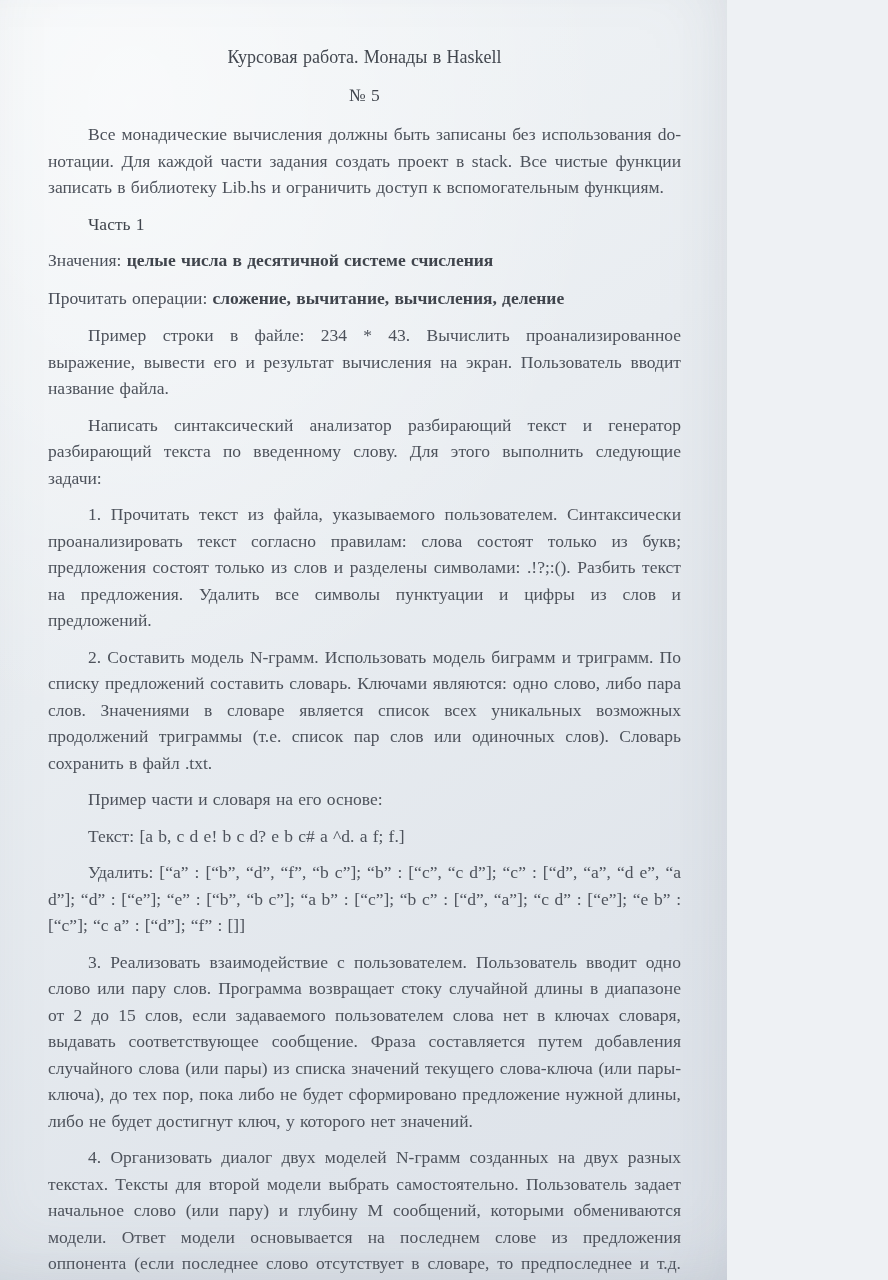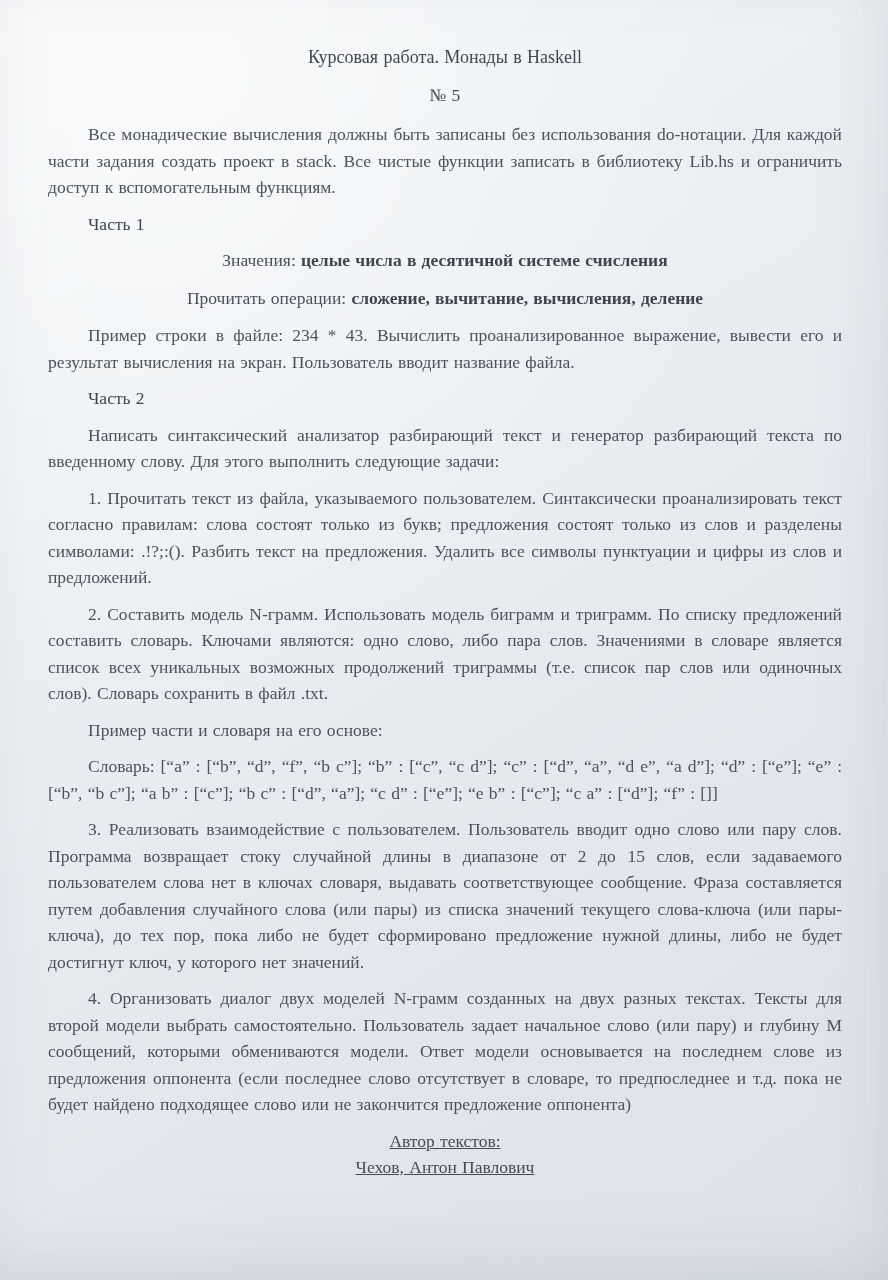--- a/index.html
+++ b/index.html
@@ -12,7 +12,7 @@
 
   .page {
     position: relative;
-    width: 888px;
+    width: 727px;
     height: 1280px;
     padding: 44px 46px 0 48px;
     background:

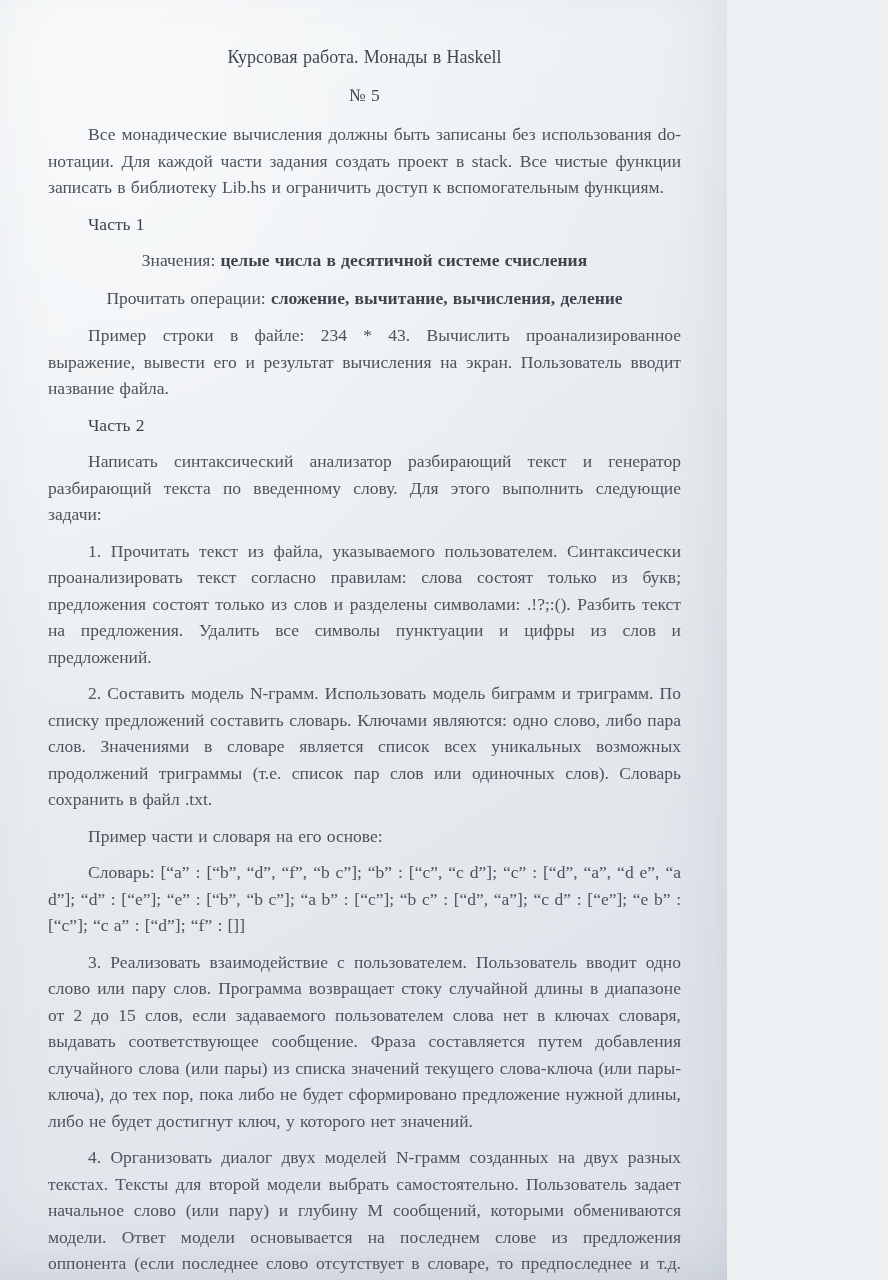--- a/index.html
+++ b/index.html
@@ -58,7 +58,7 @@
     margin-bottom: 10px;
   }
 
-  .center-line { text-align: center; margin-bottom: 11px; }
+  .center-line { margin-bottom: 11px; }
   .center-line .strong { font-weight: 600; color: #40454d; }
 
   .footer-block { margin-top: 6px; }

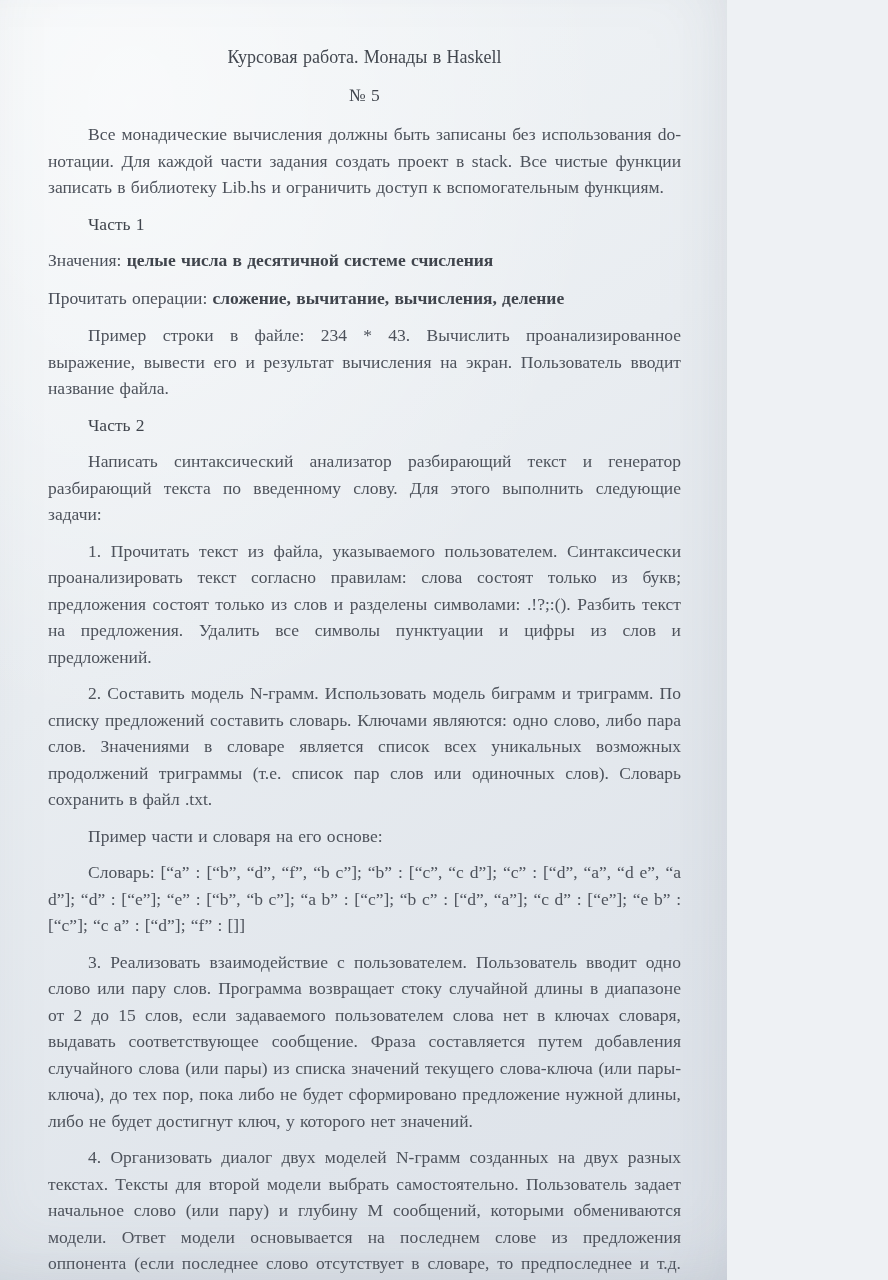--- a/index.html
+++ b/index.html
@@ -84,7 +84,6 @@
 
   <p class="body">Пример строки в файле: 234 * 43. Вычислить проанализированное выражение, вывести его и результат вычисления на экран. Пользователь вводит название файла.</p>
 
-  <div class="heading">Часть 2</div>
 
   <p class="body">Написать синтаксический анализатор разбирающий текст и генератор разбирающий текста по введенному слову. Для этого выполнить следующие задачи:</p>
 

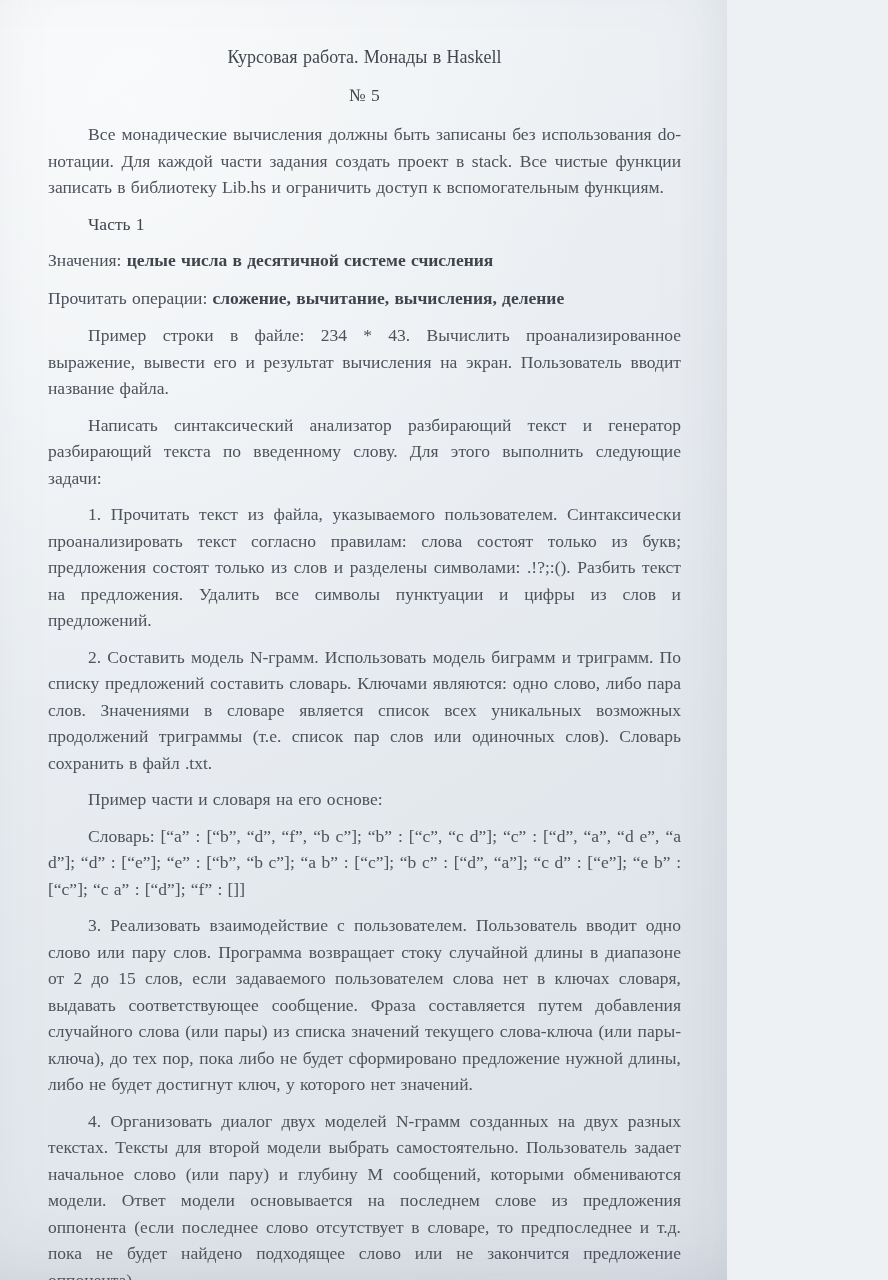--- a/index.html
+++ b/index.html
@@ -93,6 +93,7 @@
 
   <p class="body">Пример части и словаря на его основе:</p>
 
+  <p class="body">Текст: [a b, c d e! b c d? e b c# a ^d. a f; f.]</p>
 
   <p class="body">Словарь: [“a” : [“b”, “d”, “f”, “b c”]; “b” : [“c”, “c d”]; “c” : [“d”, “a”, “d e”, “a d”]; “d” : [“e”]; “e” : [“b”, “b c”]; “a b” : [“c”]; “b c” : [“d”, “a”]; “c d” : [“e”]; “e b” : [“c”]; “c a” : [“d”]; “f” : []]</p>
 

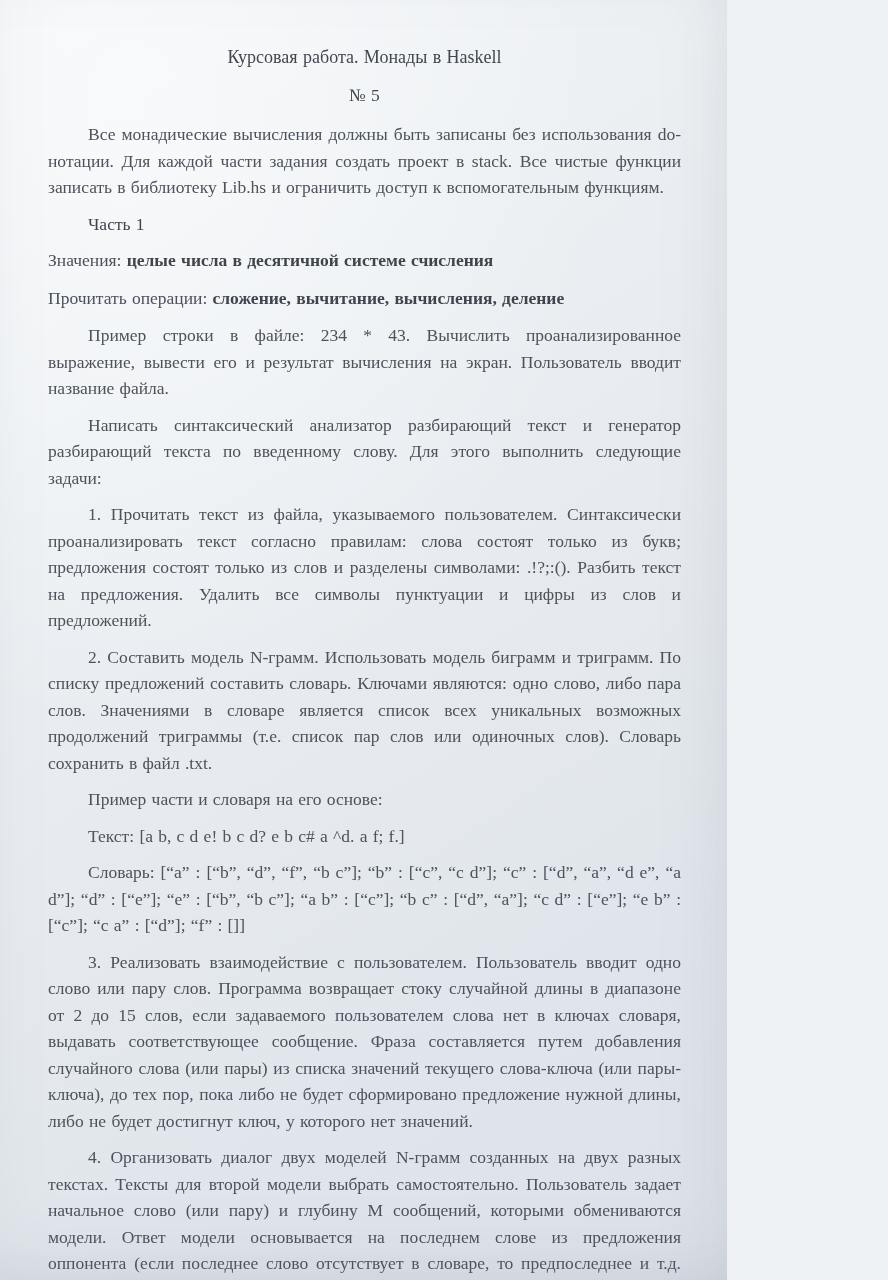--- a/index.html
+++ b/index.html
@@ -95,7 +95,7 @@
 
   <p class="body">Текст: [a b, c d e! b c d? e b c# a ^d. a f; f.]</p>
 
-  <p class="body">Словарь: [“a” : [“b”, “d”, “f”, “b c”]; “b” : [“c”, “c d”]; “c” : [“d”, “a”, “d e”, “a d”]; “d” : [“e”]; “e” : [“b”, “b c”]; “a b” : [“c”]; “b c” : [“d”, “a”]; “c d” : [“e”]; “e b” : [“c”]; “c a” : [“d”]; “f” : []]</p>
+  <p class="body">Удалить: [“a” : [“b”, “d”, “f”, “b c”]; “b” : [“c”, “c d”]; “c” : [“d”, “a”, “d e”, “a d”]; “d” : [“e”]; “e” : [“b”, “b c”]; “a b” : [“c”]; “b c” : [“d”, “a”]; “c d” : [“e”]; “e b” : [“c”]; “c a” : [“d”]; “f” : []]</p>
 
   <p class="body">3. Реализовать взаимодействие с пользователем. Пользователь вводит одно слово или пару слов. Программа возвращает стоку случайной длины в диапазоне от 2 до 15 слов, если задаваемого пользователем слова нет в ключах словаря, выдавать соответствующее сообщение. Фраза составляется путем добавления случайного слова (или пары) из списка значений текущего слова-ключа (или пары-ключа), до тех пор, пока либо не будет сформировано предложение нужной длины, либо не будет достигнут ключ, у которого нет значений.</p>
 

